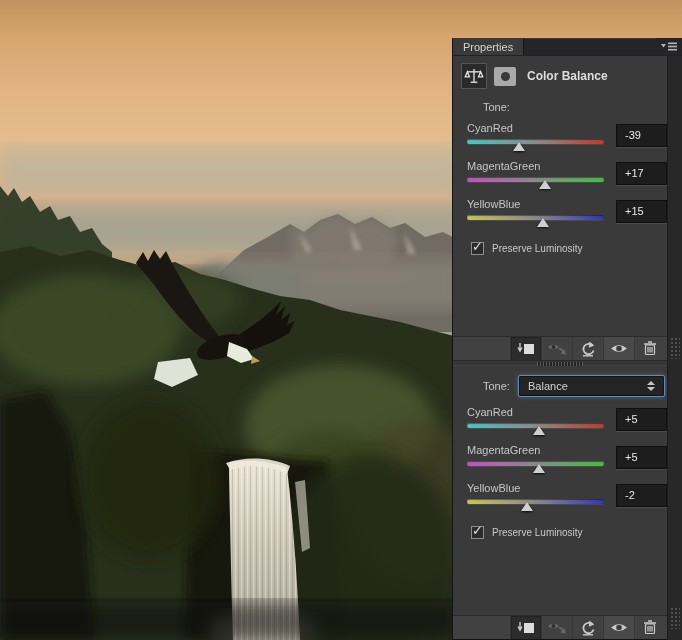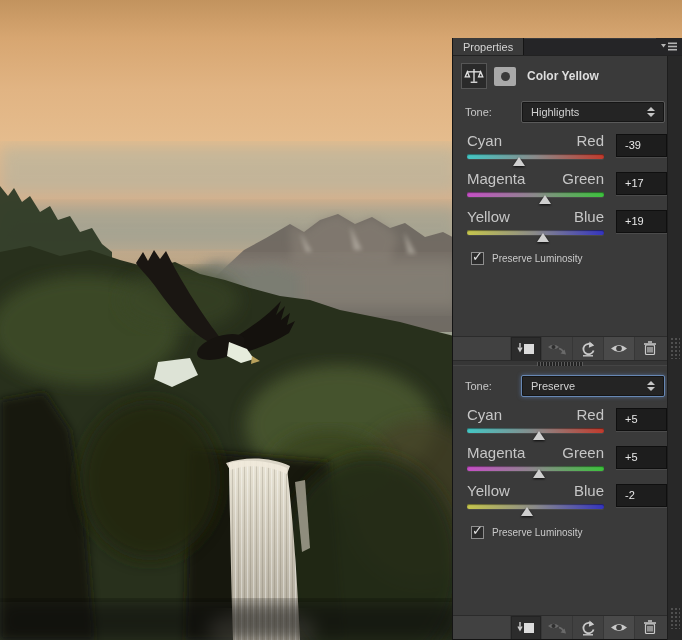--- a/index.html
+++ b/index.html
@@ -200,7 +200,7 @@
         <div class="mask-icon">
           <span class="mask-dot"></span>
         </div>
-        <div class="hdr-title">Color Yellow</div>
+        <div class="hdr-title">Color Balance</div>
       </div>
 
       <div class="tone-row">

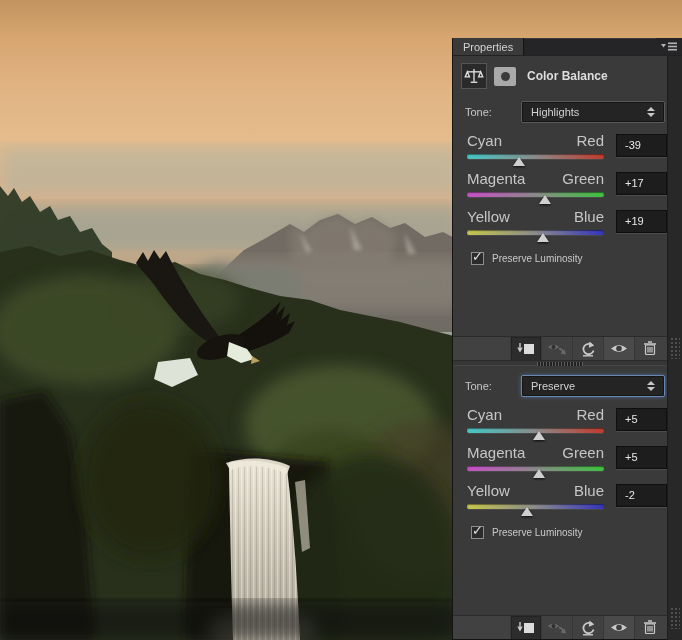--- a/index.html
+++ b/index.html
@@ -45,7 +45,7 @@
   .mask-dot { width:9px; height:9px; border-radius:50%; background:#3a3a3a; }
   .hdr-title { font-size:12px; font-weight:bold; color:#dedede; margin-left:4px; }
 
-  .tone-row { display:flex; align-items:center; gap:24px; margin:11px 2px 0 12px; }
+  .tone-row { display:flex; align-items:center; gap:3px; margin:11px 2px 0 30px; }
   .tone-label { font-size:11px; color:#c6c6c6; min-width:32px; }
   .select { flex:1; height:22px; background:#242424; border:1px solid #5a5a5a;
             border-radius:2px; box-shadow:inset 0 0 0 1px #151515;

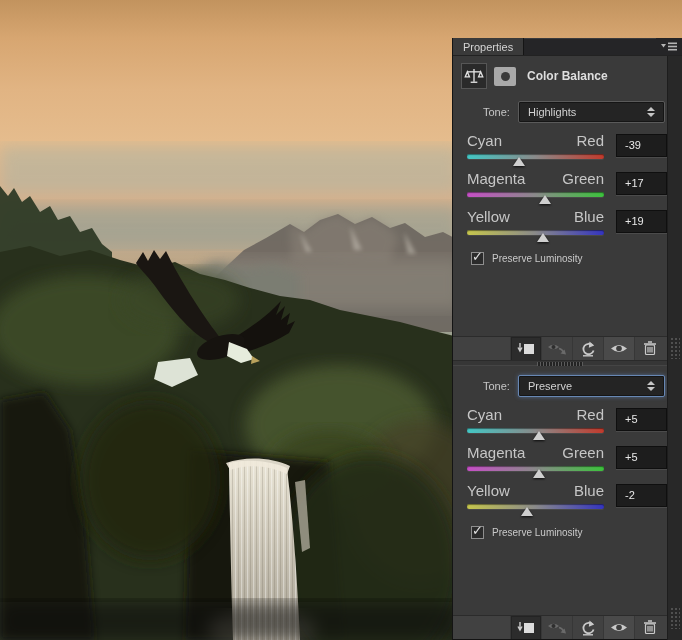--- a/index.html
+++ b/index.html
@@ -205,13 +205,6 @@
 
       <div class="tone-row">
         <span class="tone-label">Tone:</span>
-        <div class="select">
-          <span class="select-value">Highlights</span>
-          <span class="select-arrows">
-            <i class="up"></i>
-              <i class="dn"></i>
-          </span>
-        </div>
       </div>
 
       <div class="slider-block">

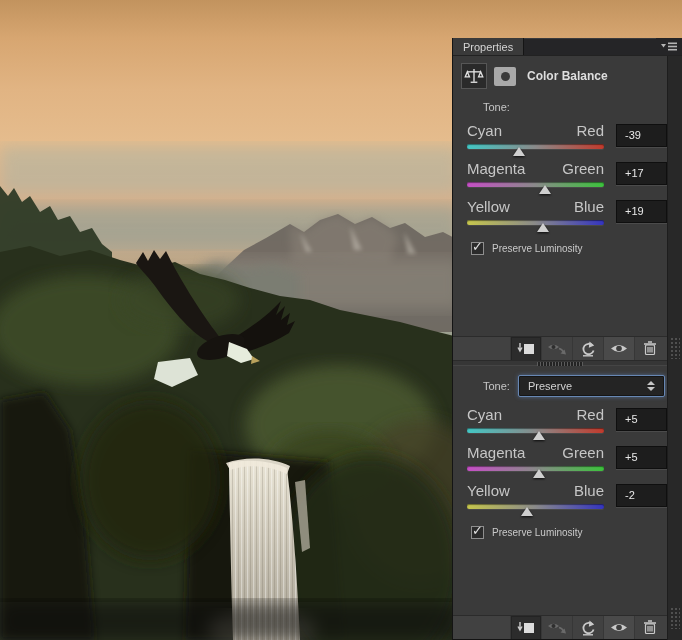--- a/index.html
+++ b/index.html
@@ -61,8 +61,8 @@
 
   .slider-block { position:relative; height:29px; margin:9px 0 5px 14px; width:200px; }
   .sec2 .slider-block:first-of-type { margin-top:12px; }
-  .labels { display:flex; justify-content:space-between; width:137px;
-            font-size:15px; color:#c6c6c6; }
+  .labels { display:flex; width:137px;
+            font-size:11px; color:#c6c6c6; }
   .track { position:relative; width:137px; height:5px; margin-top:5px;
            border-radius:2px; box-shadow:0 1px 0 rgba(255,255,255,.08),
            inset 0 1px 1px rgba(0,0,0,.45); cursor:pointer; }

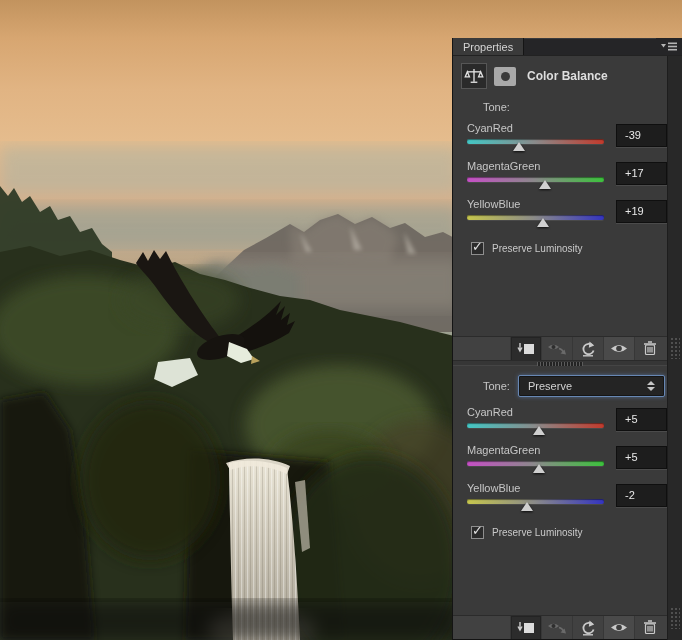--- a/index.html
+++ b/index.html
@@ -237,7 +237,7 @@
         <div class="track track-yb">
           <div class="thumb" style="left: 55.5%;"></div>
         </div>
-        <div class="valuebox">+19</div>
+        <div class="valuebox">+15</div>
       </div>
 
       <div class="check-row">

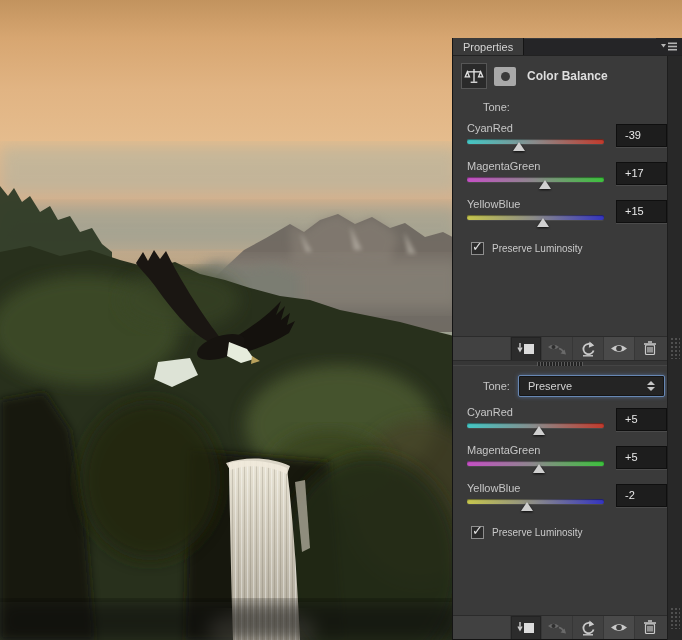--- a/index.html
+++ b/index.html
@@ -294,7 +294,7 @@
       <div class="tone-row" style="margin-top:9px;">
         <span class="tone-label">Tone:</span>
         <div class="select focused">
-          <span class="select-value">Preserve</span>
+          <span class="select-value">Balance</span>
           <span class="select-arrows">
             <i class="up"></i>
               <i class="dn"></i>

